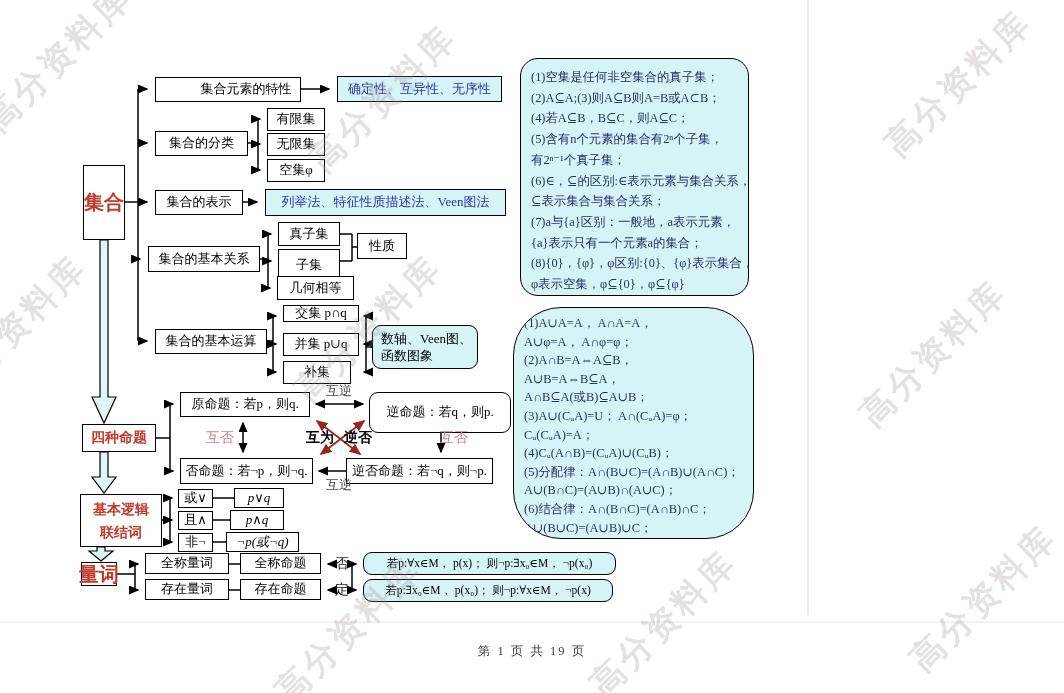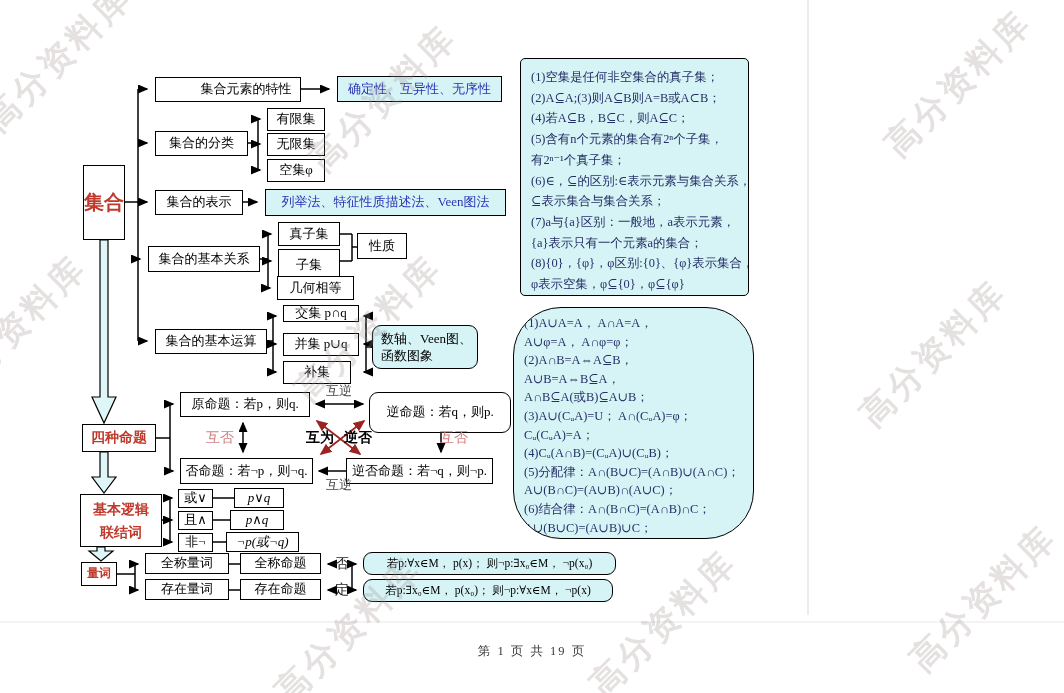--- a/index.html
+++ b/index.html
@@ -15,7 +15,7 @@
   .blue{color:#2934b5;}
   .math{font-style:italic;}
   .rounded{border-radius:9px;}
-  .biground1{border-radius:5px;}
+  .biground1{border-radius:18px;}
   .biground2{border-radius:48px;}
   .redtext{color:#c0392b;font-weight:bold;}
   .lbl{position:absolute;z-index:3;font-size:13px;color:#222;white-space:nowrap;line-height:1;}

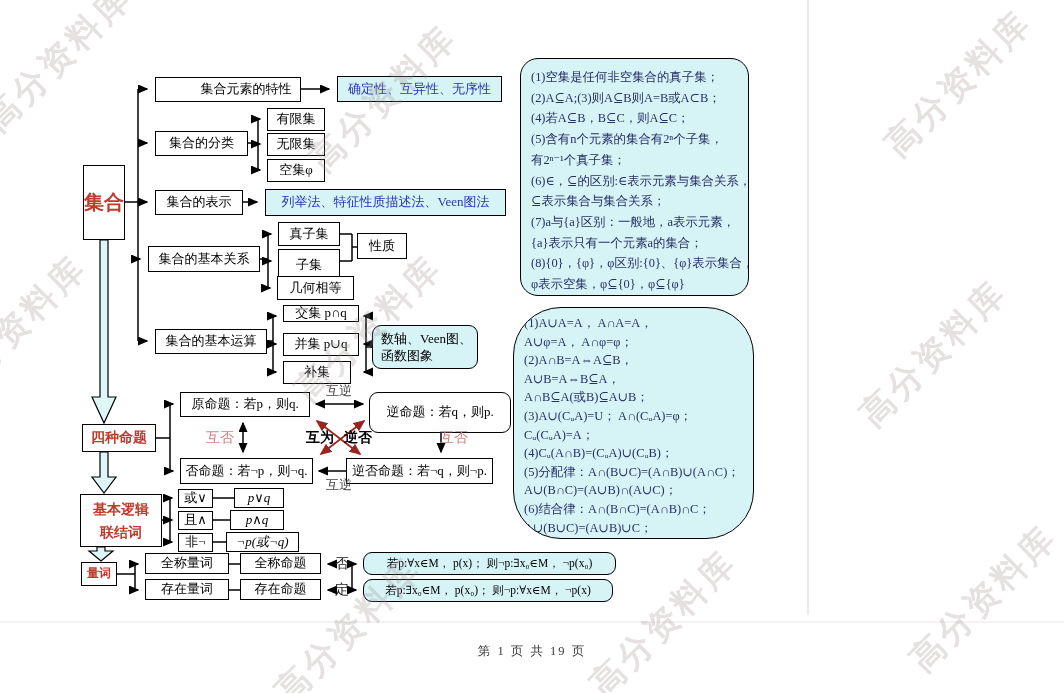--- a/index.html
+++ b/index.html
@@ -194,7 +194,7 @@
   <div class="node" style="left:178px;top:533px;width:35px;height:19px;">非¬</div>
   <div class="node math" style="left:226px;top:532px;width:73px;height:20px;">¬p(或¬q)</div>
 
-  <div class="node redtext" style="left:81px;top:562px;width:36px;height:24px;font-size:12px;">量词</div>
+  <div class="node redtext" style="left:81px;top:562px;width:36px;height:24px;font-size:20px;">量词</div>
   <div class="node" style="left:145px;top:553px;width:84px;height:21px;">全称量词</div>
   <div class="node" style="left:145px;top:579px;width:84px;height:21px;">存在量词</div>
   <div class="node" style="left:240px;top:553px;width:81px;height:21px;">全称命题</div>

